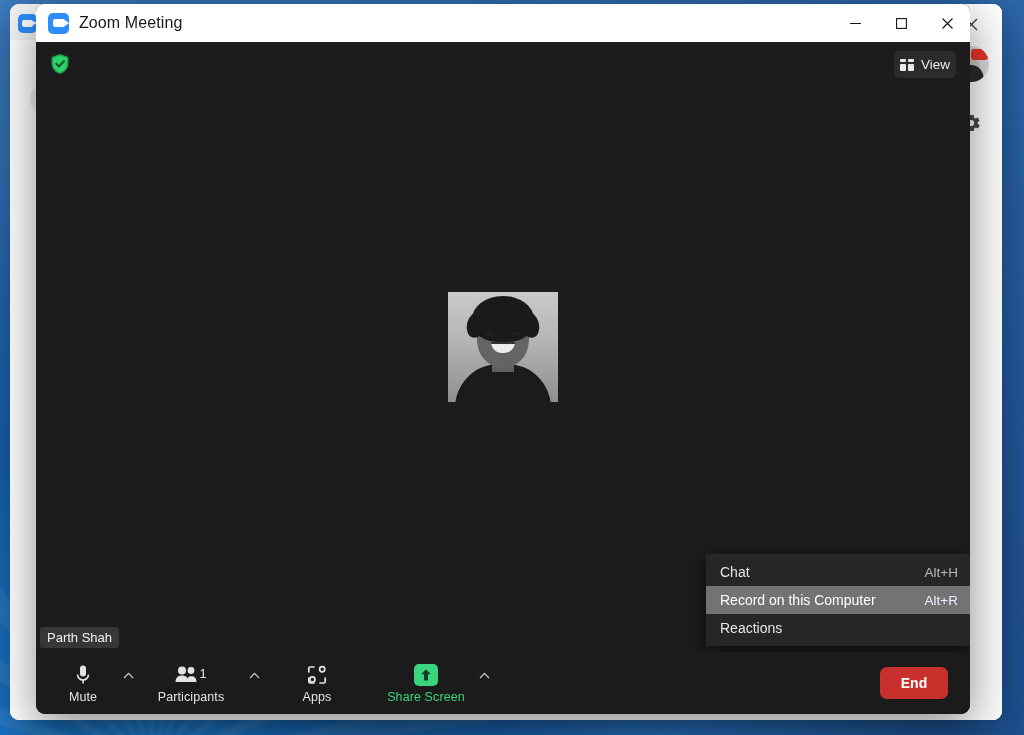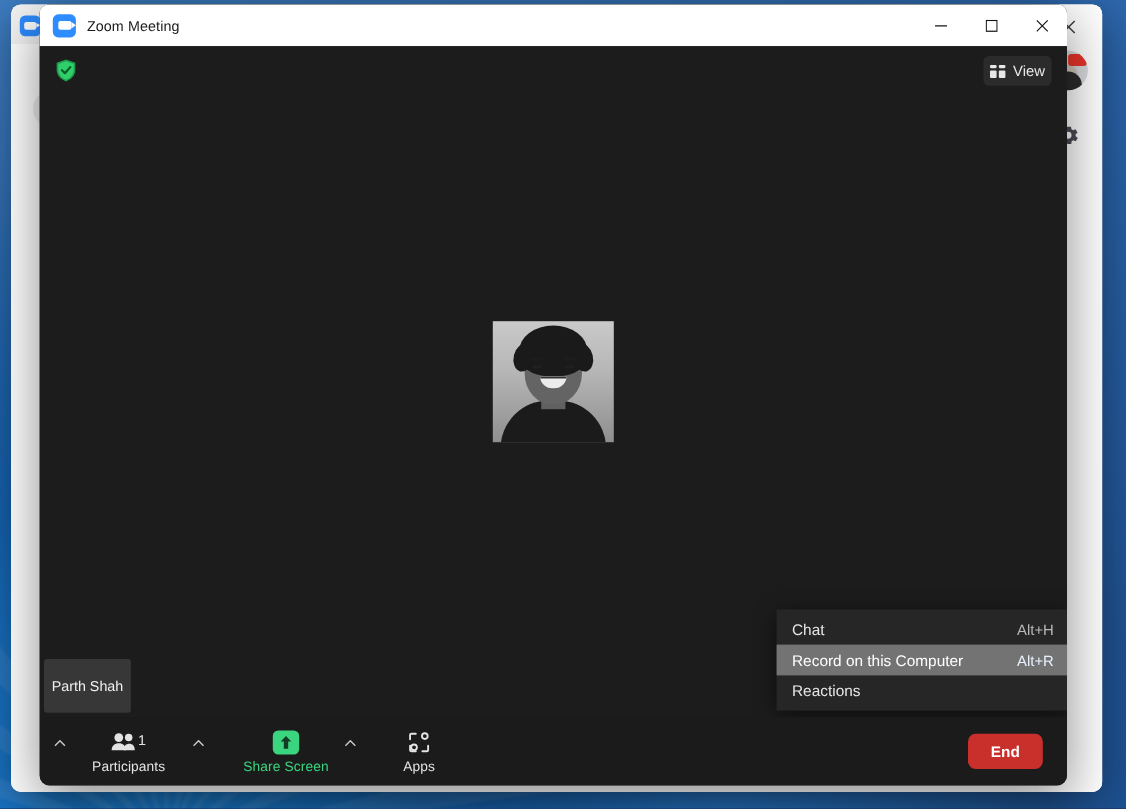--- a/index.html
+++ b/index.html
@@ -61,7 +61,7 @@
   #title-logo .cam{width:12px;height:8px;background:#fff;border-radius:2px;position:relative;}
   #title-logo .cam:after{content:"";position:absolute;right:-4.5px;top:1px;
     border-top:3px solid transparent;border-bottom:3px solid transparent;border-left:4.5px solid #fff;}
-  #title-text{margin-left:10px;font-size:13px;color:#1a1a1a;letter-spacing:.1px;}
+  #title-text{margin-left:10px;font-size:16px;color:#1a1a1a;letter-spacing:.1px;}
   #win-controls{position:absolute;right:0;top:0;height:38px;display:flex;}
   .win-btn{width:46px;height:38px;display:flex;align-items:center;justify-content:center;
     color:#141414;font-size:14px;}

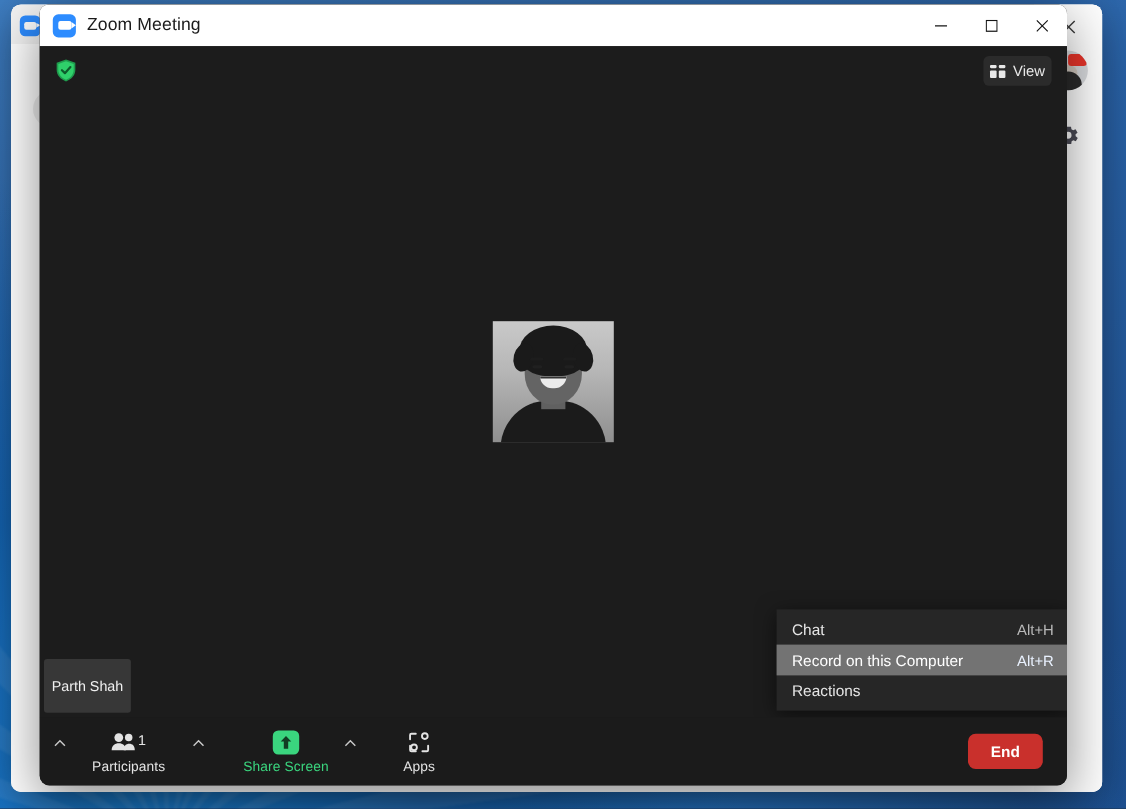--- a/index.html
+++ b/index.html
@@ -104,7 +104,7 @@
   #self-photo .neck{position:absolute;left:50%;bottom:30px;transform:translateX(-50%);
     width:22px;height:16px;background:#6a5e54;}
 
-  #name-label{position:absolute;left:4px;bottom:4px;padding:17px 7px;border-radius:3px;
+  #name-label{position:absolute;left:4px;bottom:4px;padding:3px 7px;border-radius:3px;
     background:rgba(58,58,58,.92);color:#f0f0f0;font-size:13px;}
 
   

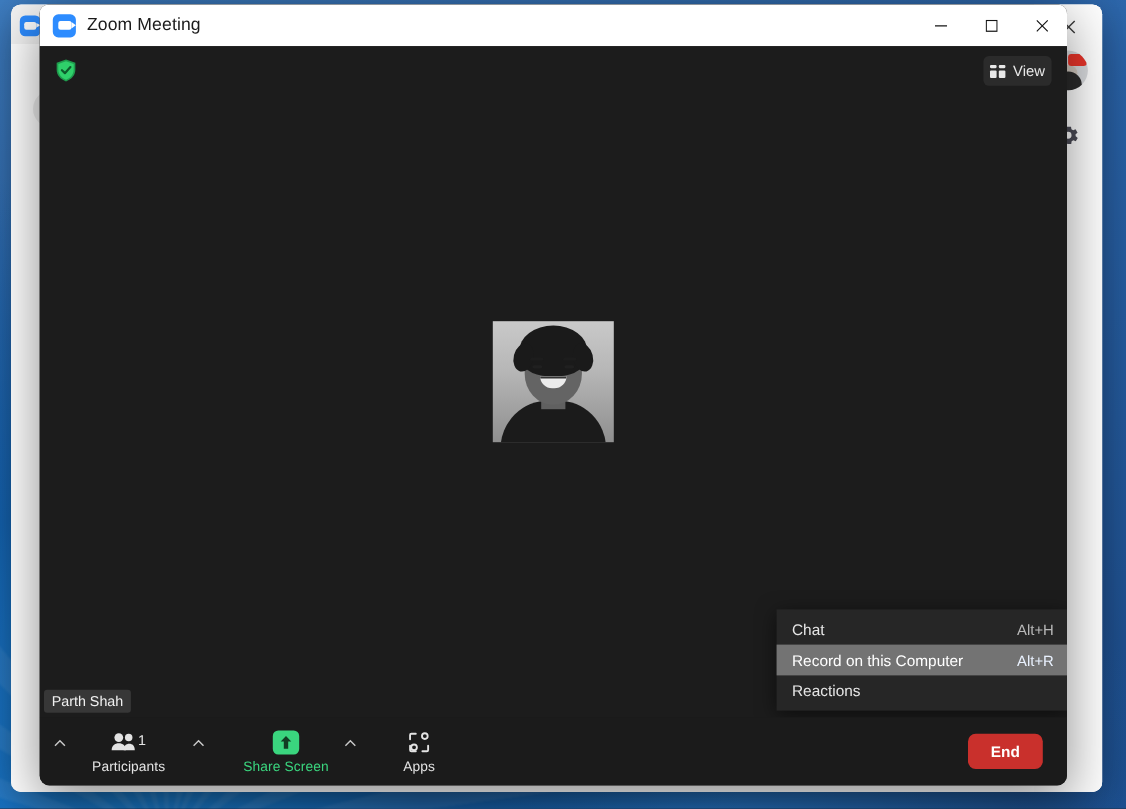--- a/index.html
+++ b/index.html
@@ -253,6 +253,16 @@
     <div id="sp-1"></div>
 
     <div class="tb-group">
+      <div class="tb-item">
+        <span class="tb-ico">
+          <svg width="18" height="22" viewBox="0 0 18 22" fill="#e3e3e3">
+            <rect x="6" y="1.5" width="6" height="11" rx="3"></rect>
+            <path d="M3.5 10.5 A5.5 5.5 0 0 0 14.5 10.5" stroke="#e3e3e3" stroke-width="1.6" fill="none"></path>
+            <rect x="8.3" y="15.5" width="1.6" height="4"></rect>
+          </svg>
+        </span>
+        <span class="tb-lbl">Mute</span>
+      </div>
       <div class="caret">
         <svg width="11" height="7" viewBox="0 0 11 7">
             <path d="M1 6 L5.5 1.4 L10 6" stroke="currentColor" stroke-width="1.3" fill="none"></path>

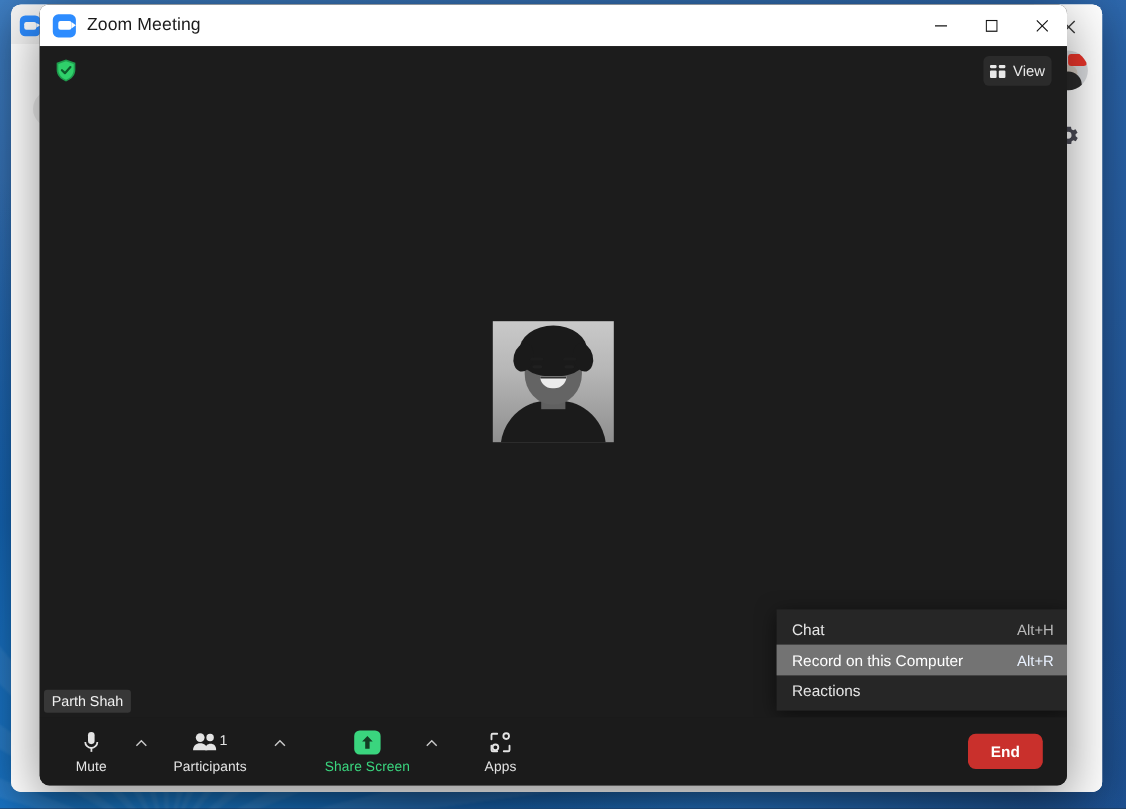--- a/index.html
+++ b/index.html
@@ -292,24 +292,6 @@
       </div>
     </div>
 
-    <div class="tb-group" style="margin-left:22px">
-      <div class="tb-item" style="width:100px">
-        <span class="tb-ico">
-          <span id="share-ico">
-            <svg width="12" height="14" viewBox="0 0 12 14" fill="#123d23">
-              <path d="M6 1.2 L10.8 6.2 H8 V12.6 H4 V6.2 H1.2 Z"></path>
-            </svg>
-          </span>
-        </span>
-        <span class="tb-lbl green">Share Screen</span>
-      </div>
-      <div class="caret">
-        <svg width="11" height="7" viewBox="0 0 11 7">
-            <path d="M1 6 L5.5 1.4 L10 6" stroke="currentColor" stroke-width="1.3" fill="none"></path>
-          </svg>
-      </div>
-    </div>
-
     <div class="tb-group" style="margin-left:18px">
       <div class="tb-item">
         <span class="tb-ico">
@@ -325,6 +307,24 @@
       </div>
     </div>
 
+    <div class="tb-group" style="margin-left:22px">
+      <div class="tb-item" style="width:100px">
+        <span class="tb-ico">
+          <span id="share-ico">
+            <svg width="12" height="14" viewBox="0 0 12 14" fill="#123d23">
+              <path d="M6 1.2 L10.8 6.2 H8 V12.6 H4 V6.2 H1.2 Z"></path>
+            </svg>
+          </span>
+        </span>
+        <span class="tb-lbl green">Share Screen</span>
+      </div>
+      <div class="caret">
+        <svg width="11" height="7" viewBox="0 0 11 7">
+            <path d="M1 6 L5.5 1.4 L10 6" stroke="currentColor" stroke-width="1.3" fill="none"></path>
+          </svg>
+      </div>
+    </div>
+
 
     <div class="tb-spacer"></div>
 

